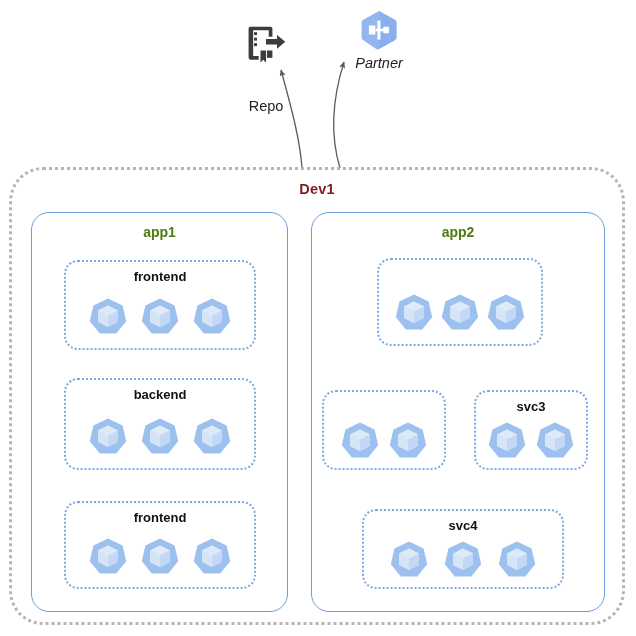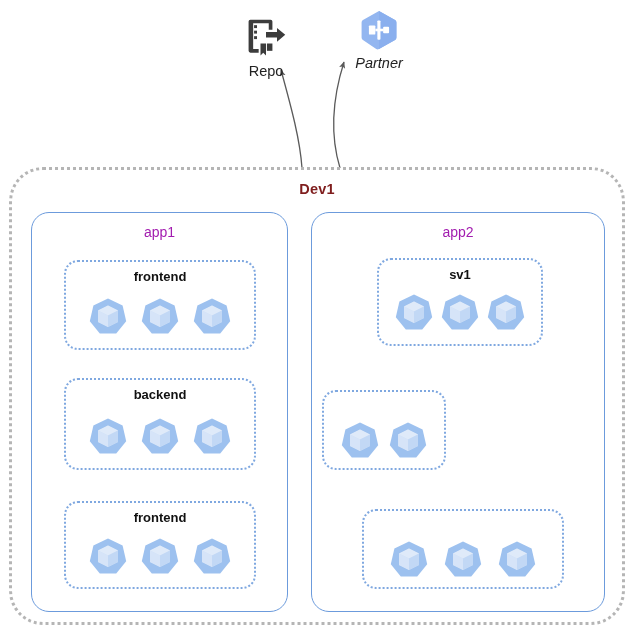--- a/index.html
+++ b/index.html
@@ -153,7 +153,7 @@
     <path d="M 384,470 L 384,484 Q 384,493 393,493 L 455,493 Q 464,493 464,502 L 464,508" fill="none" stroke="#5a5a5a" stroke-width="2.2" stroke-linecap="round" marker-end="url(#ah-thick)"></path>
   </svg>
 
-  <div class="ext-node" style="left:221px; top:16px;">
+  <div class="ext-node" style="left:221px; top:23px;gap:28px;">
     <svg class="ext-icon" viewBox="0 0 48 48">
       <path d="M7 4 h22 a2 2 0 0 1 2 2 v9 h-4 v-7 h-17 v28 h6 v4 h-9 a2 2 0 0 1 -2 -2 v-32 a2 2 0 0 1 2 -2 z" fill="#3c3c3c"></path>
       <rect x="11" y="10" width="3.2" height="3.2" fill="#3c3c3c"></rect>

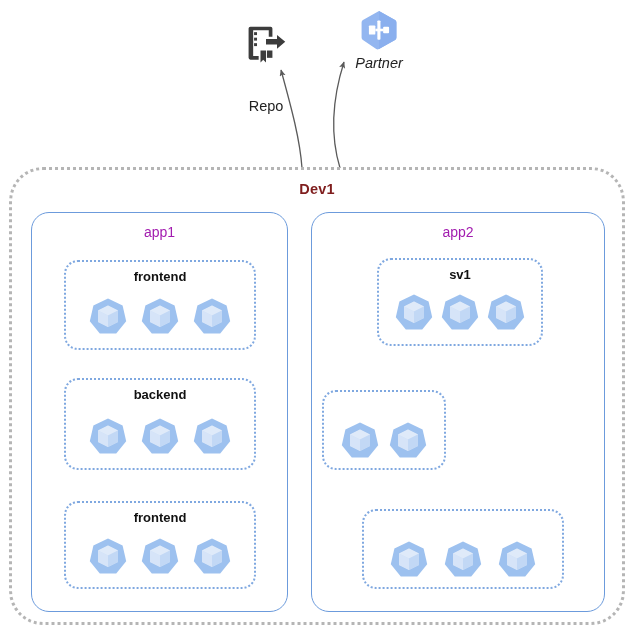--- a/index.html
+++ b/index.html
@@ -86,8 +86,8 @@
     width: 100%;
     text-align: center;
     font-size: 14px;
-    font-weight: normal;
-    color: #a21caf;
+    font-weight: bold;
+    color: #4d7c0f;
   }
 
   

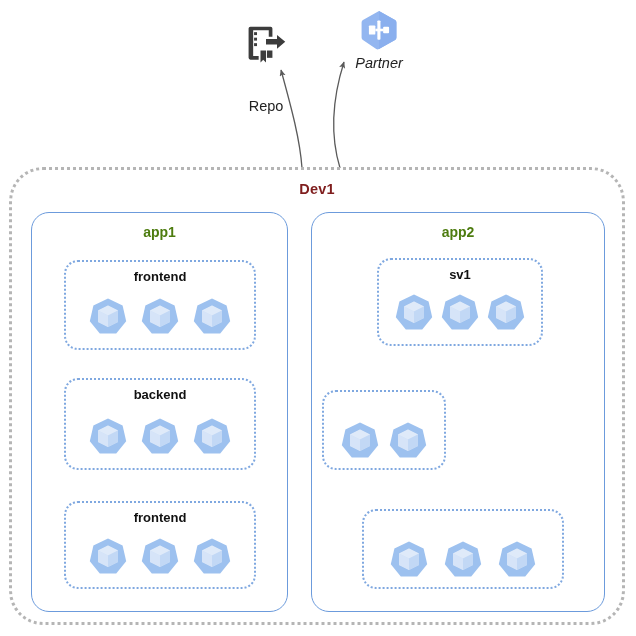--- a/index.html
+++ b/index.html
@@ -290,7 +290,6 @@
   </div>
 
   <div class="svc-box" style="left:377px; top:258px; width:166px; height:88px;">
-    <div class="svc-title">sv1</div>
     <div class="pod-row" style="top:32px; gap:6px;">
       <svg class="pod" viewBox="0 0 40 40">
           <g>

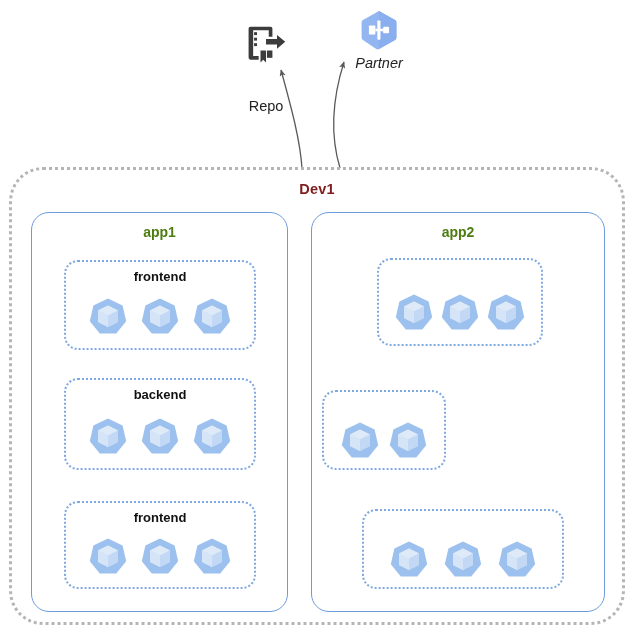--- a/index.html
+++ b/index.html
@@ -344,6 +344,29 @@
     </div>
   </div>
 
+  <div class="svc-box" style="left:474px; top:390px; width:114px; height:80px;">
+    <div class="svc-title">svc3</div>
+    <div class="pod-row" style="top:28px; gap:8px;">
+      <svg class="pod" viewBox="0 0 40 40">
+          <g>
+            <path d="M20 2.4 L34.6 9.6 L38.2 25.2 L28.2 37.6 L11.8 37.6 L1.8 25.2 L5.4 9.6 Z" fill="#9dc1ef"></path>
+            <path d="M20 9.6 L30 14.6 L30 26 L20 31 L10 26 L10 14.6 Z" fill="#cfe0f7"></path>
+            <path d="M10 14.6 L20 19.6 L30 14.6 L20 9.6 Z" fill="#dfeaf9"></path>
+            <path d="M20 19.6 L30 14.6 L30 26 L20 31 Z" fill="#c2d8f5"></path>
+            <path d="M20 19.6 L20 31 L10 26 L10 14.6 Z" fill="#d6e4f8"></path>
+          </g>
+        </svg>
+      <svg class="pod" viewBox="0 0 40 40">
+          <g>
+            <path d="M20 2.4 L34.6 9.6 L38.2 25.2 L28.2 37.6 L11.8 37.6 L1.8 25.2 L5.4 9.6 Z" fill="#9dc1ef"></path>
+            <path d="M20 9.6 L30 14.6 L30 26 L20 31 L10 26 L10 14.6 Z" fill="#cfe0f7"></path>
+            <path d="M10 14.6 L20 19.6 L30 14.6 L20 9.6 Z" fill="#dfeaf9"></path>
+            <path d="M20 19.6 L30 14.6 L30 26 L20 31 Z" fill="#c2d8f5"></path>
+            <path d="M20 19.6 L20 31 L10 26 L10 14.6 Z" fill="#d6e4f8"></path>
+          </g>
+        </svg>
+    </div>
+  </div>
 
   <div class="svc-box" style="left:362px; top:509px; width:202px; height:80px;">
     <div class="pod-row" style="top:28px; gap:14px;">

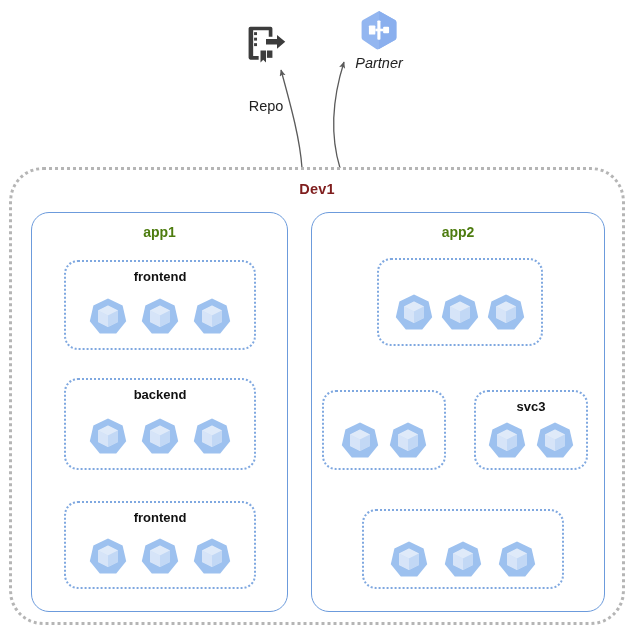--- a/index.html
+++ b/index.html
@@ -369,6 +369,7 @@
   </div>
 
   <div class="svc-box" style="left:362px; top:509px; width:202px; height:80px;">
+    <div class="svc-title">svc4</div>
     <div class="pod-row" style="top:28px; gap:14px;">
       <svg class="pod" viewBox="0 0 40 40">
           <g>

